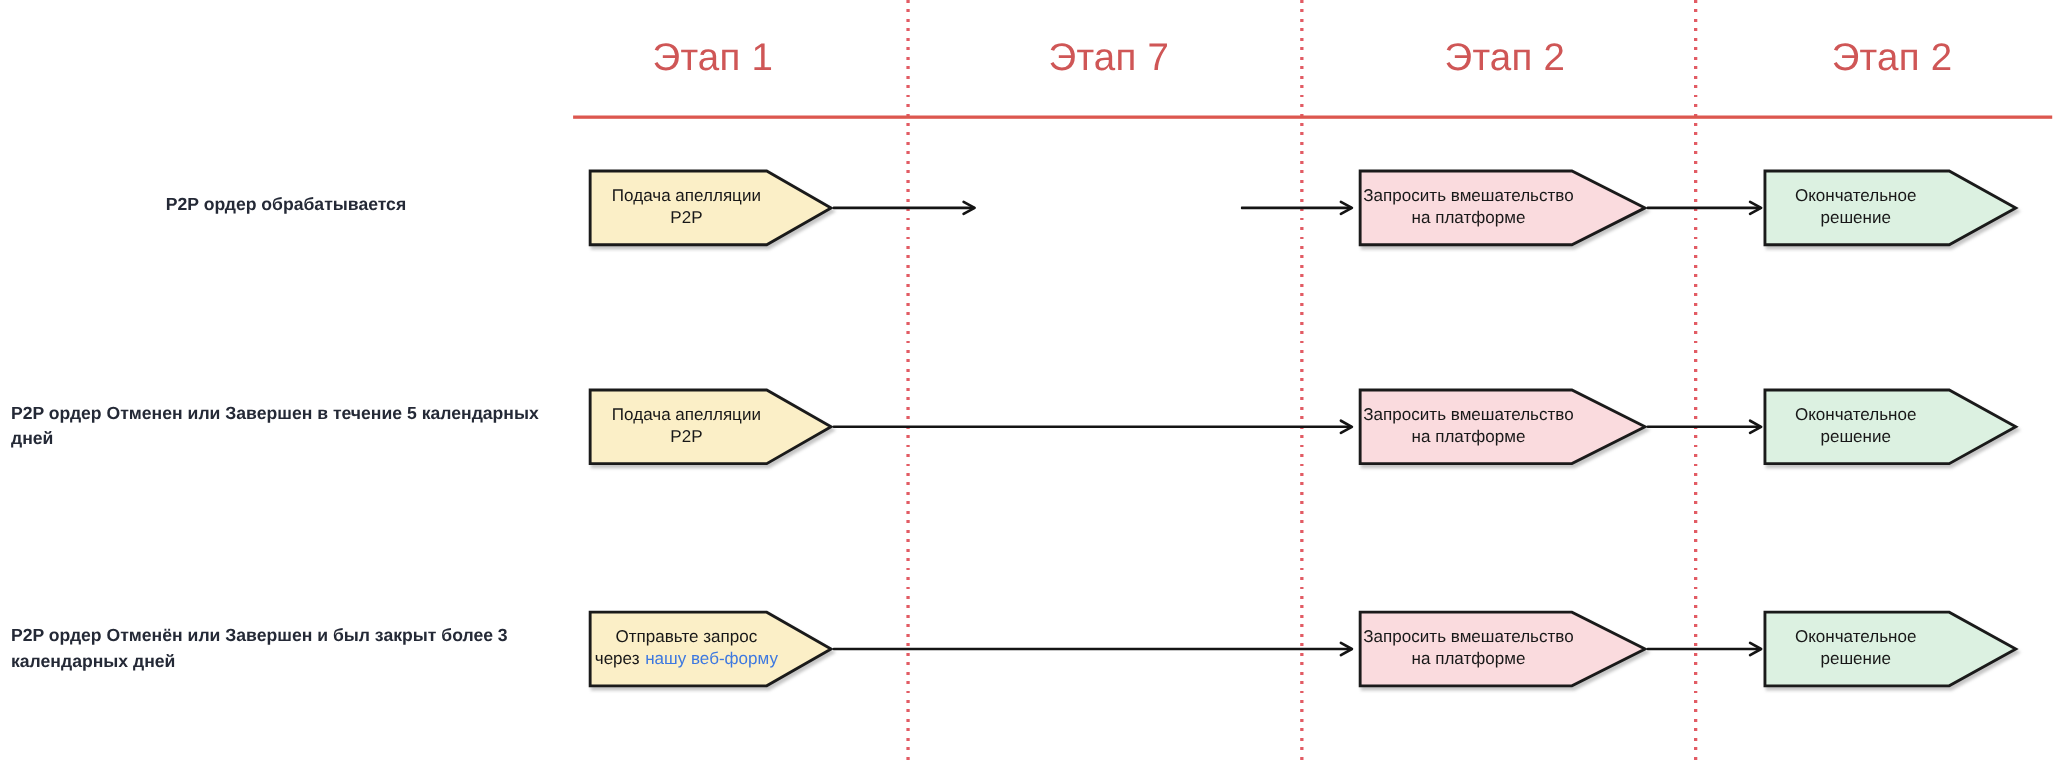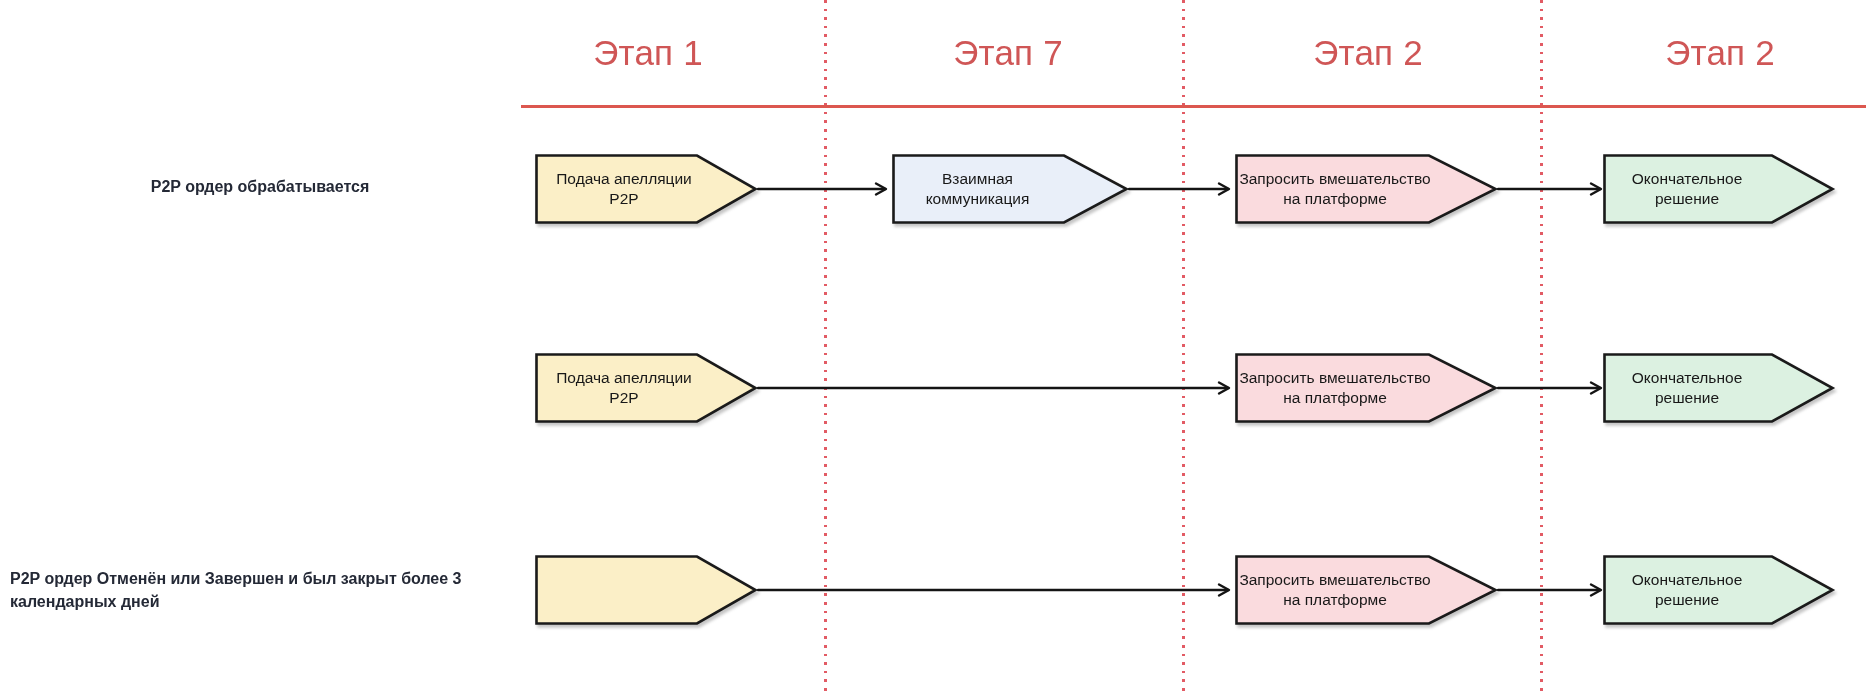--- a/index.html
+++ b/index.html
@@ -92,12 +92,6 @@
     <line x1="1" y1="8" x2="128" y2="8"></line>
       <polyline points="119,2.5 129,8 119,13.5"></polyline>
   </svg>
-  <div class="step r1 s2 fb">
-    <svg class="shape" viewBox="0 0 236 70" preserveAspectRatio="none">
-      <polygon points="1.5,1.5 172,1.5 234.5,35 172,68.5 1.5,68.5"></polygon>
-    </svg>
-    <div class="step-text">Взаимная коммуникация</div>
-  </div>
   <svg class="ar y1 ax2" viewBox="0 0 104 16" preserveAspectRatio="none">
     <line x1="1" y1="8" x2="100" y2="8"></line>
       <polyline points="91,2.5 101,8 91,13.5"></polyline>

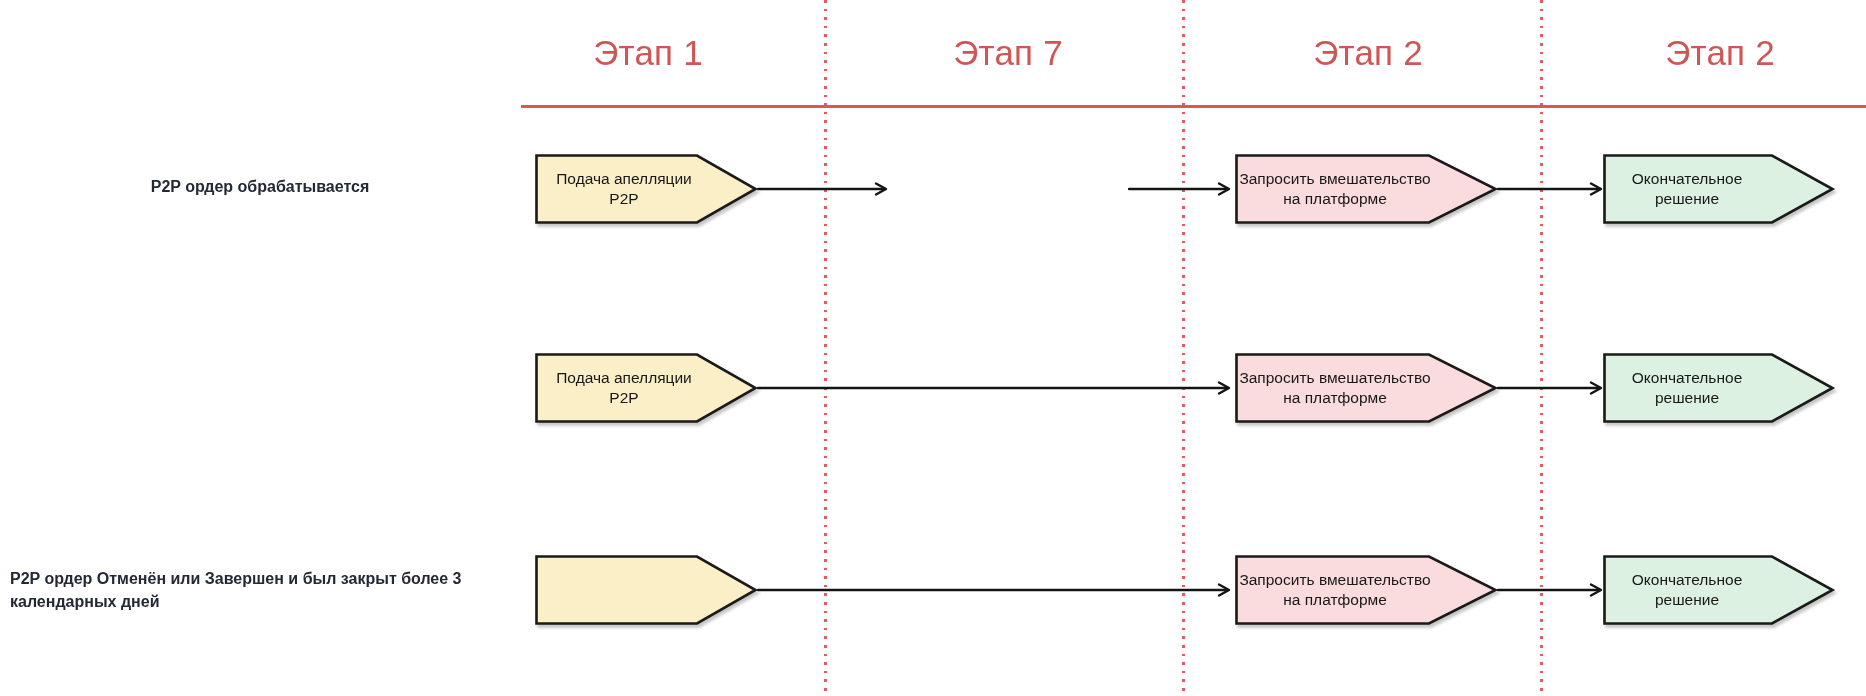--- a/index.html
+++ b/index.html
@@ -80,6 +80,7 @@
   <div class="stage-h h4">Этап 2</div>
 
   <div class="row-label rl1">P2P ордер обрабатывается</div>
+  <div class="row-label rl2">P2P ордер Отменен или Завершен в течение 5 календарных дней</div>
   <div class="row-label rl3">P2P ордер Отменён или Завершен и был закрыт более 3 календарных дней</div>
 
   <div class="step r1 s1 fy">

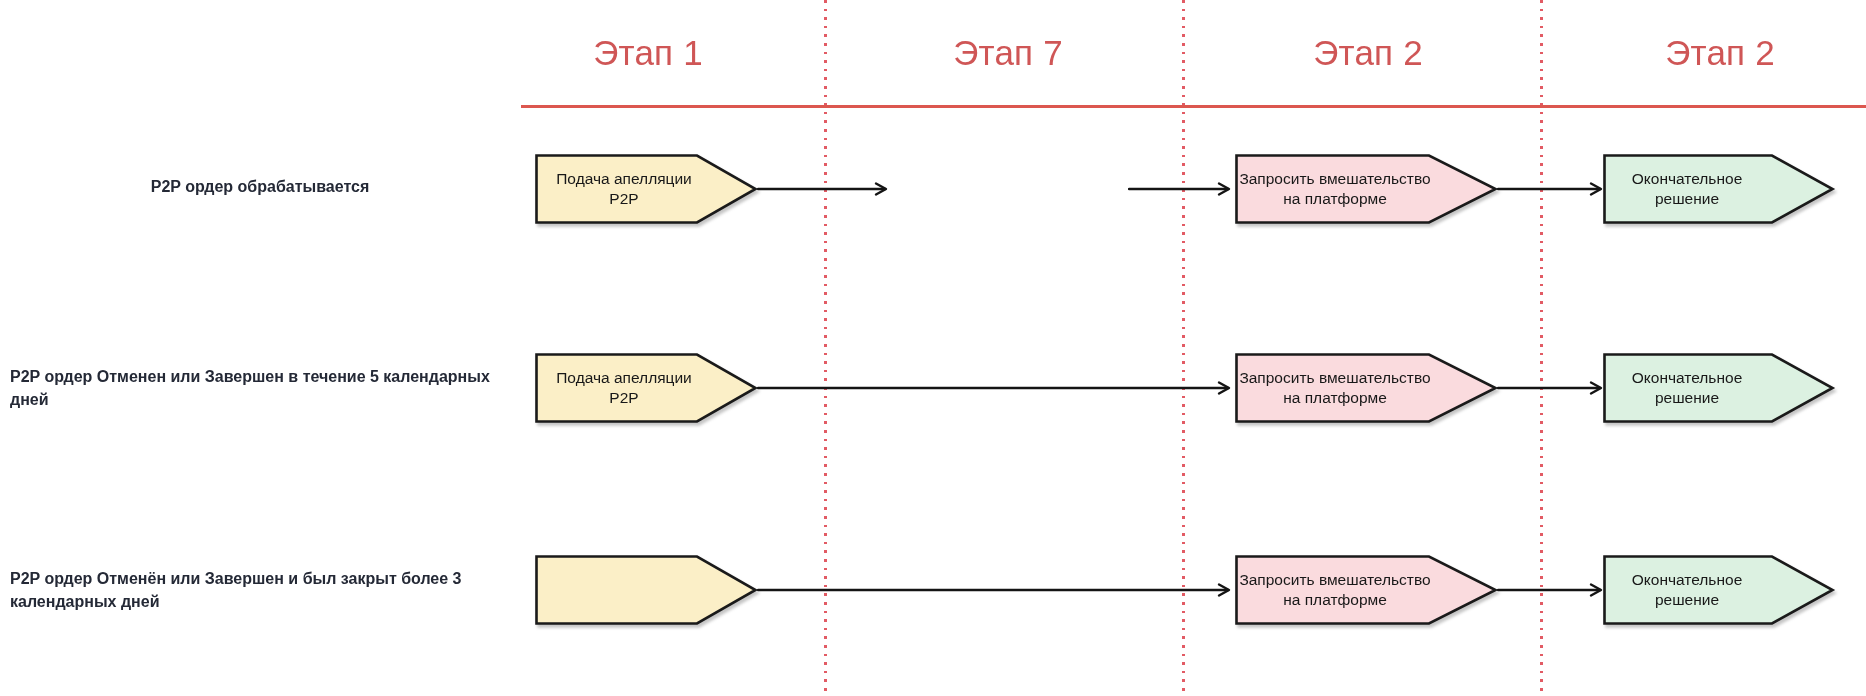--- a/index.html
+++ b/index.html
@@ -145,6 +145,10 @@
     <svg class="shape" viewBox="0 0 222 70" preserveAspectRatio="none">
       <polygon points="1.5,1.5 162,1.5 220.5,35 162,68.5 1.5,68.5"></polygon>
     </svg>
+    <div class="step-text">
+      <div>Отправьте запрос</div>
+      <div><span>через</span><a class="weblink" href="#">нашу веб-форму</a></div>
+    </div>
   </div>
   <svg class="ar y3 axl" viewBox="0 0 475 16" preserveAspectRatio="none">
     <line x1="1" y1="8" x2="471" y2="8"></line>

